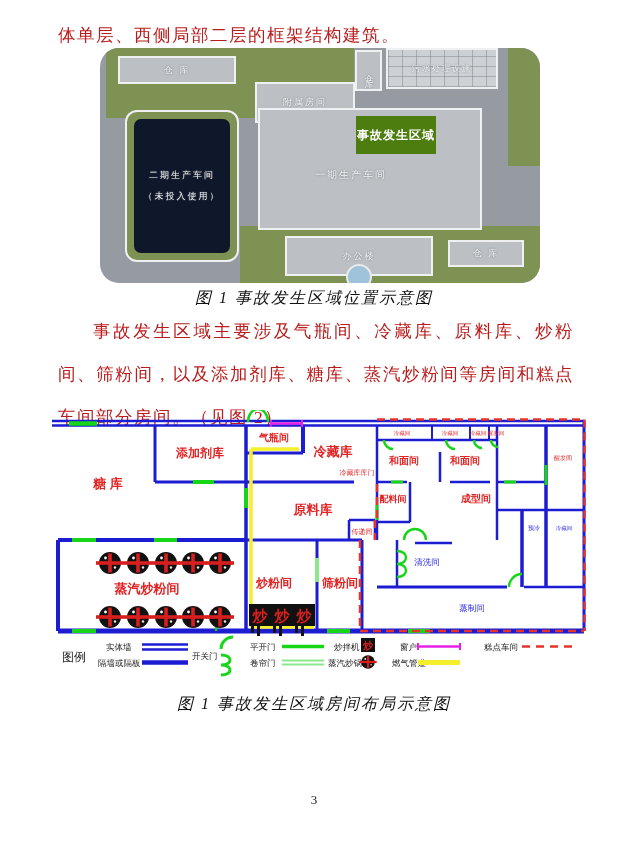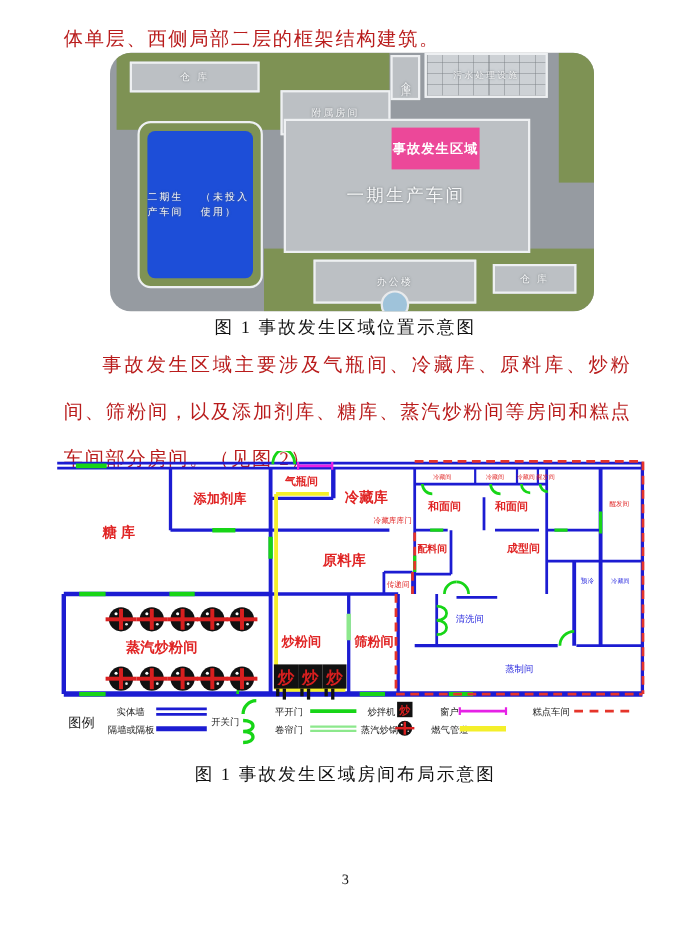--- a/index.html
+++ b/index.html
@@ -80,7 +80,7 @@
 
     <div class="bld" style="left:158px;top:60px;width:224px;height:122px;">
       <span style="position:absolute;left:55px;top:58px;font-size:16px;">一期生产车间</span>
-      <div class="accident-box" style="left:96px;top:6px;width:80px;height:38px;background:#ec4899;">
+      <div class="accident-box" style="left:96px;top:6px;width:80px;height:38px;background:#4d7c0f;">
         <span>事故发生区域</span>
       </div>
     </div>

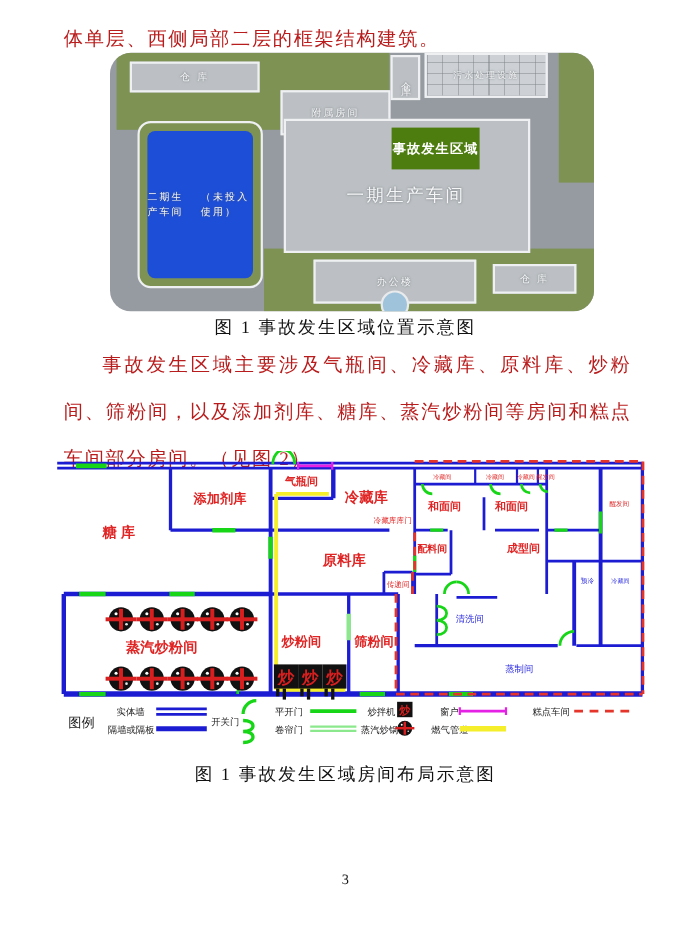--- a/index.html
+++ b/index.html
@@ -29,8 +29,8 @@
        repeating-linear-gradient(90deg, rgba(120,125,130,.45) 0 1px, transparent 1px 14px);
   }
   .phase2 { background:#7e9254; border-radius:12px; }
-  .phase2-inner { position:absolute; left:7px; top:7px; right:7px; bottom:7px; background:#1d4ed8; border-radius:7px;
-      display:flex; align-items:center; justify-content:center; gap:8px; }
+  .phase2-inner { position:absolute; left:7px; top:7px; right:7px; bottom:7px; background:#0f172a; border-radius:7px;
+      display:flex; flex-direction:column; align-items:center; justify-content:center; gap:8px; }
   .accident-box { position:absolute; display:flex; align-items:center; justify-content:center;
       font-family:"Liberation Sans", sans-serif; font-weight:bold; font-size:12px; color:#fff; letter-spacing:1px; text-shadow:none; }
   .v-text { writing-mode:vertical-rl; letter-spacing:4px; }

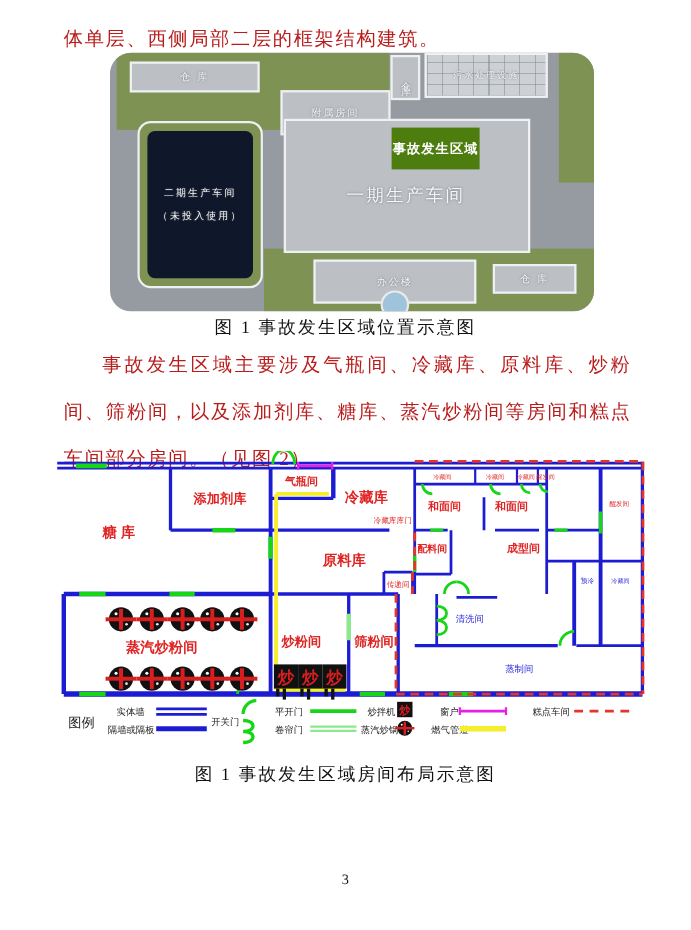--- a/index.html
+++ b/index.html
@@ -79,7 +79,7 @@
     </div>
 
     <div class="bld" style="left:158px;top:60px;width:224px;height:122px;">
-      <span style="position:absolute;left:55px;top:58px;font-size:16px;">一期生产车间</span>
+      <span style="position:absolute;left:55px;top:58px;font-size:10px;">一期生产车间</span>
       <div class="accident-box" style="left:96px;top:6px;width:80px;height:38px;background:#4d7c0f;">
         <span>事故发生区域</span>
       </div>

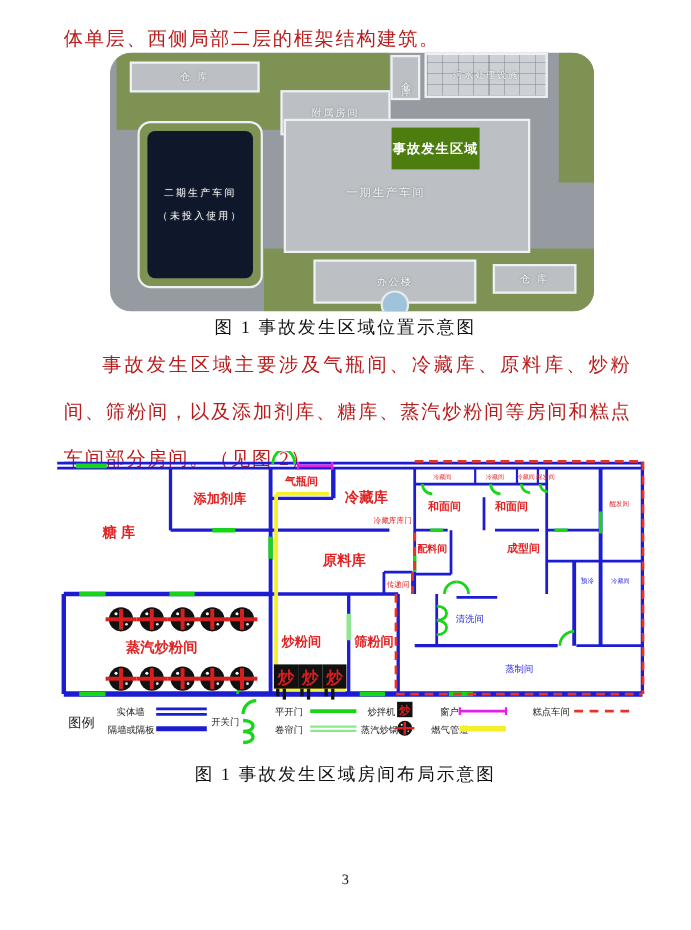--- a/index.html
+++ b/index.html
@@ -11,7 +11,7 @@
   .body-text { position:absolute; font-size:17.5px; letter-spacing:1.5px; line-height:43px; color:#b91c1c; }
   .top-line { left:58px; top:14px; width:514px; }
   .mid-para { left:58px; top:310px; width:516px; text-indent:2em; text-align:justify; }
-  .caption { position:absolute; width:100%; text-align:center; font-size:16px; letter-spacing:2px; color:#111; }
+  .caption { position:absolute; width:100%; text-align:center; font-size:16px; letter-spacing:2px; color:#111;font-style:italic; }
   .cap1 { top:288px; }
   .cap2 { top:694px; }
   .page-num { position:absolute; width:100%; text-align:center; top:792px; font-size:13px; }

